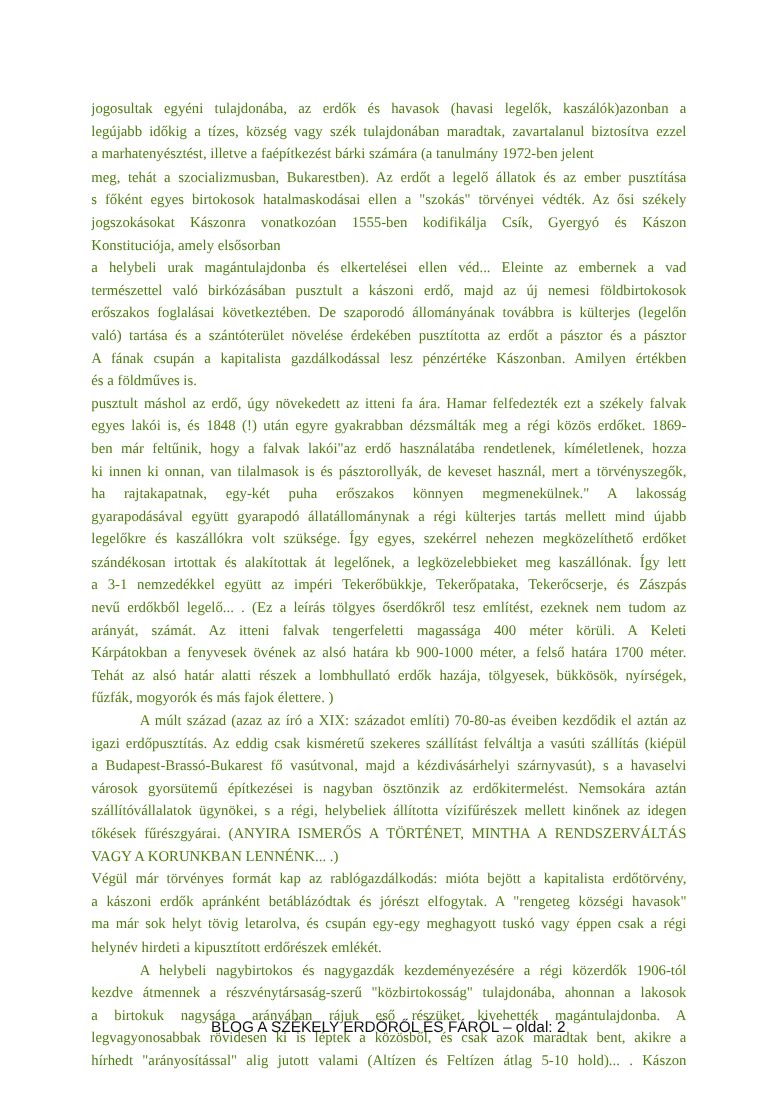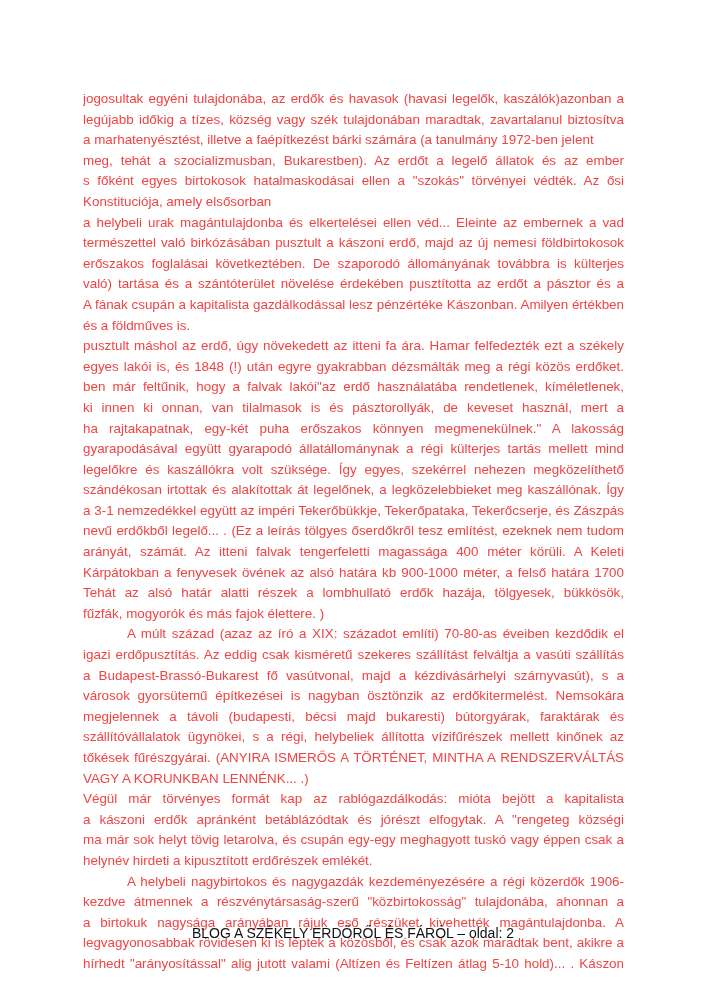--- a/index.html
+++ b/index.html
@@ -7,8 +7,8 @@
   .page { position: absolute; left: 0; top: 0; width: 706px; height: 1000px; background: #fff; }
   .body-text {
     position: absolute; left: 83px; top: 89px; width: 541px;
-    font-family: Liberation Sans, sans-serif;
-    font-size: 13.4px; line-height: 20.6px; color: #ef4444;
+    font-family: Liberation Serif, serif;
+    font-size: 13.4px; line-height: 20.6px; color: #4d7c0f;
   }
   .ln { display: block; white-space: nowrap; height: 20.6px; overflow: visible; }
   .ln.j { text-align: justify; text-align-last: justify; white-space: normal; overflow: hidden; }

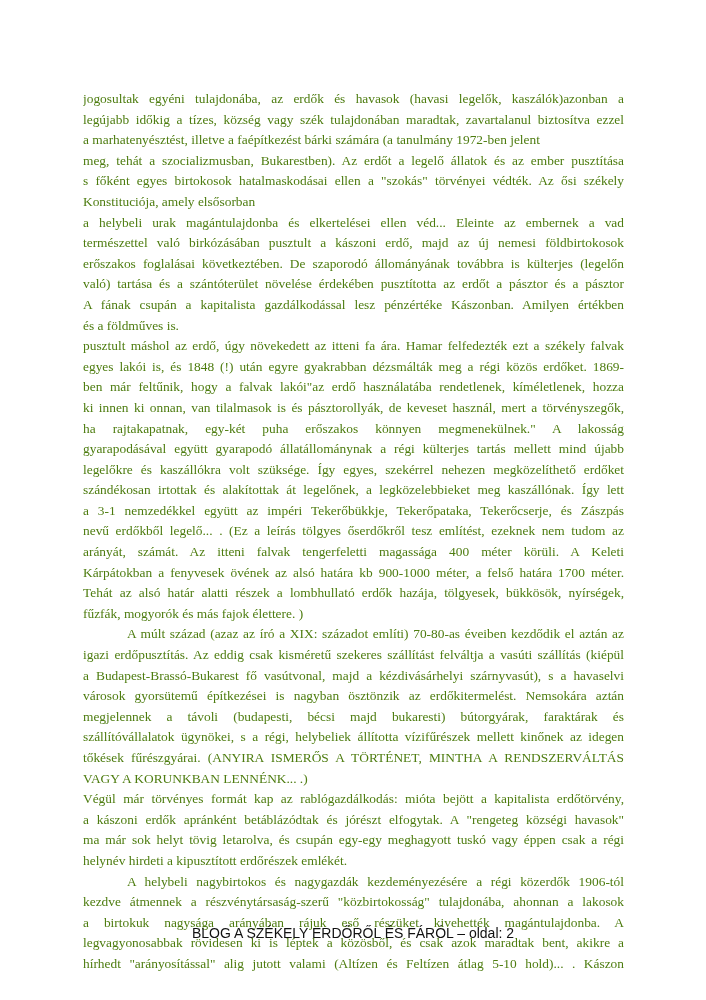--- a/index.html
+++ b/index.html
@@ -28,6 +28,7 @@
       <span class="ln">a marhatenyésztést, illetve a faépítkezést bárki számára (a tanulmány 1972-ben jelent</span>
       <span class="ln j">meg, tehát a szocializmusban, Bukarestben). Az erdőt a legelő állatok és az ember pusztítása</span>
       <span class="ln j">s főként egyes birtokosok hatalmaskodásai ellen a "szokás" törvényei védték. Az ősi székely</span>
+      <span class="ln j">jogszokásokat Kászonra vonatkozóan 1555-ben kodifikálja Csík, Gyergyó és Kászon</span>
       <span class="ln">Konstituciója, amely elsősorban</span>
       <span class="ln j">a helybeli urak magántulajdonba és elkertelései ellen véd... Eleinte az embernek a vad</span>
       <span class="ln j">természettel való birkózásában pusztult a kászoni erdő, majd az új nemesi földbirtokosok</span>

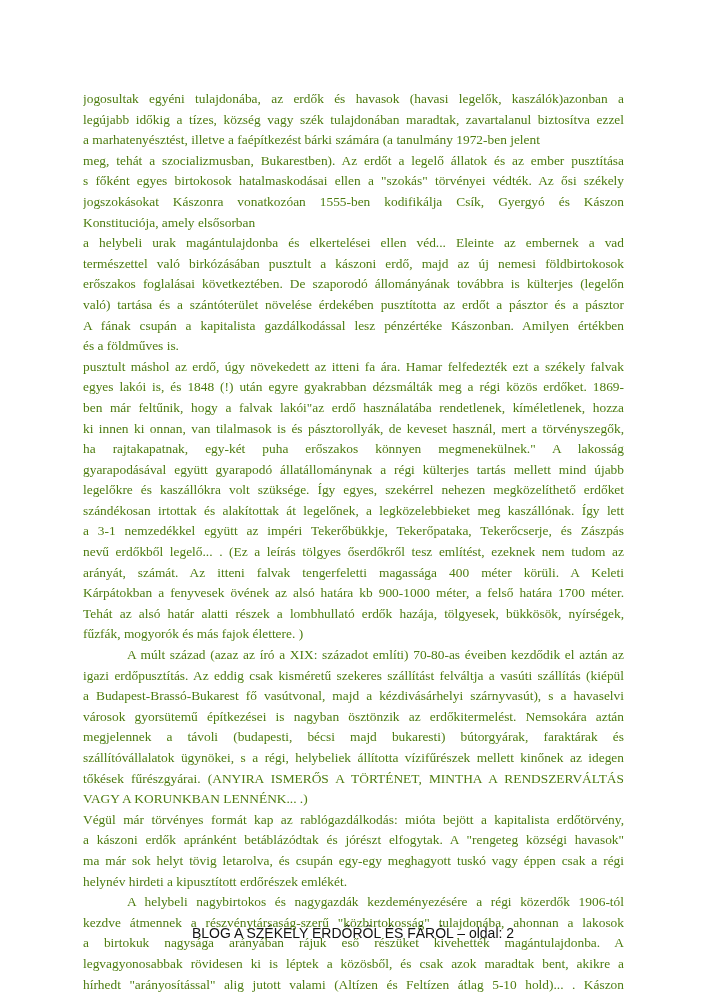--- a/index.html
+++ b/index.html
@@ -54,7 +54,6 @@
       <span class="ln j">igazi erdőpusztítás. Az eddig csak kisméretű szekeres szállítást felváltja a vasúti szállítás (kiépül</span>
       <span class="ln j">a Budapest-Brassó-Bukarest fő vasútvonal, majd a kézdivásárhelyi szárnyvasút), s a havaselvi</span>
       <span class="ln j">városok gyorsütemű építkezései is nagyban ösztönzik az erdőkitermelést. Nemsokára aztán</span>
-      <span class="ln j">megjelennek a távoli (budapesti, bécsi majd bukaresti) bútorgyárak, faraktárak és</span>
       <span class="ln j">szállítóvállalatok ügynökei, s a régi, helybeliek állította vízifűrészek mellett kinőnek az idegen</span>
       <span class="ln j">tőkések fűrészgyárai. (ANYIRA ISMERŐS A TÖRTÉNET, MINTHA A  RENDSZERVÁLTÁS ELEJÉN,</span>
       <span class="ln">VAGY A  KORUNKBAN LENNÉNK... .)</span>

